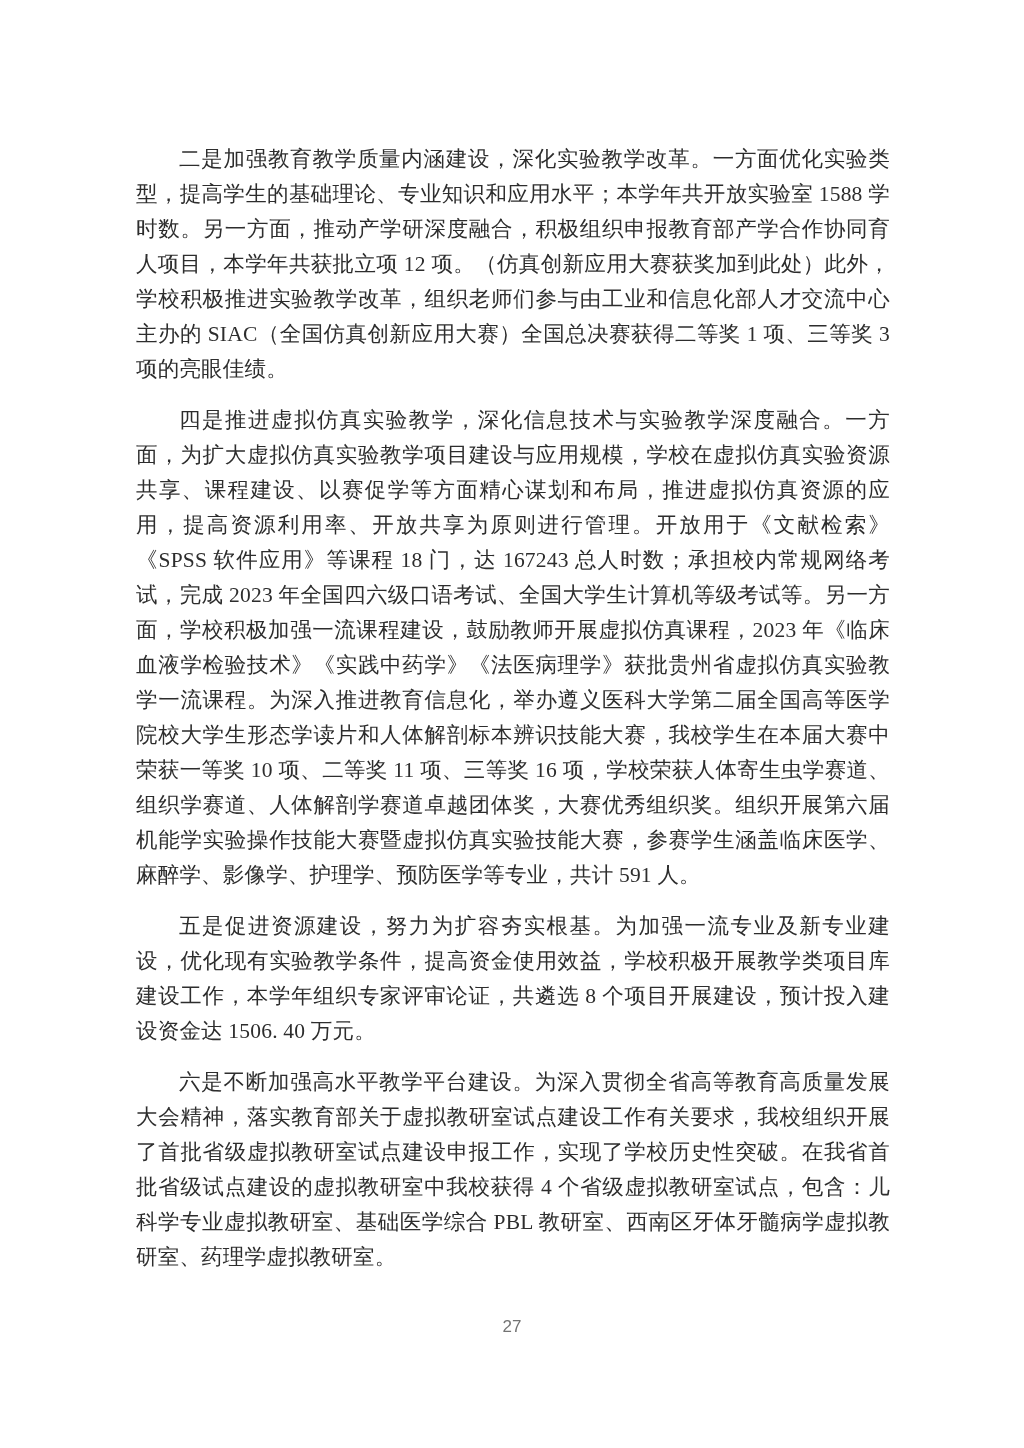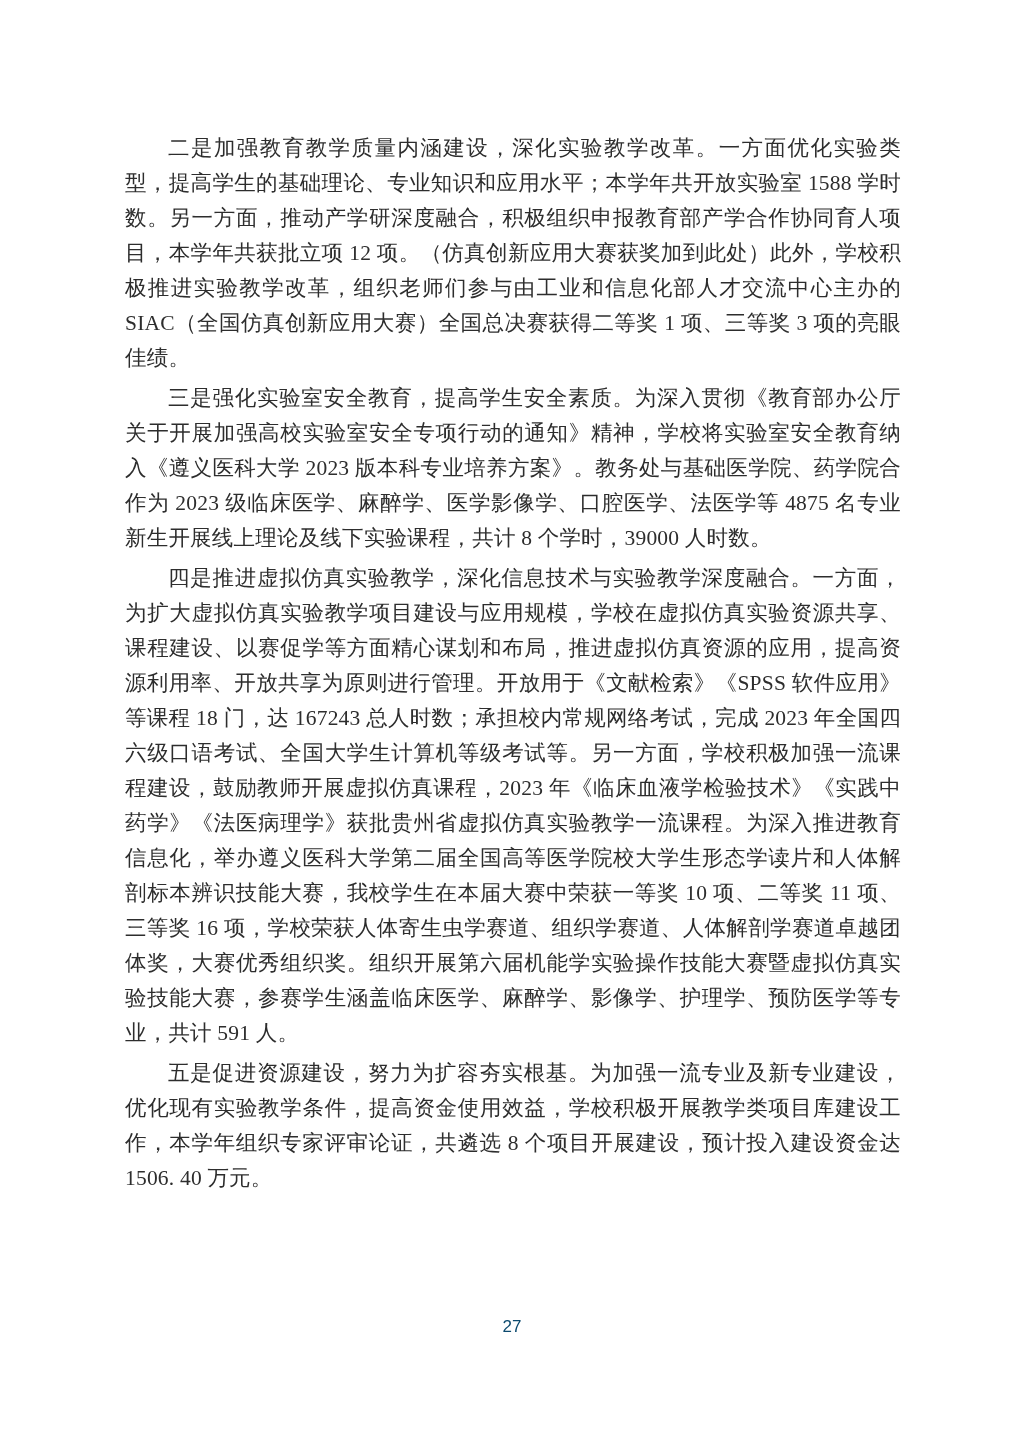--- a/index.html
+++ b/index.html
@@ -27,7 +27,7 @@
     letter-spacing: 0.2px;
   }
   .content p {
-    margin: 5px;
+    margin: 16px;
     padding: 0;
     text-indent: 2em;
   }

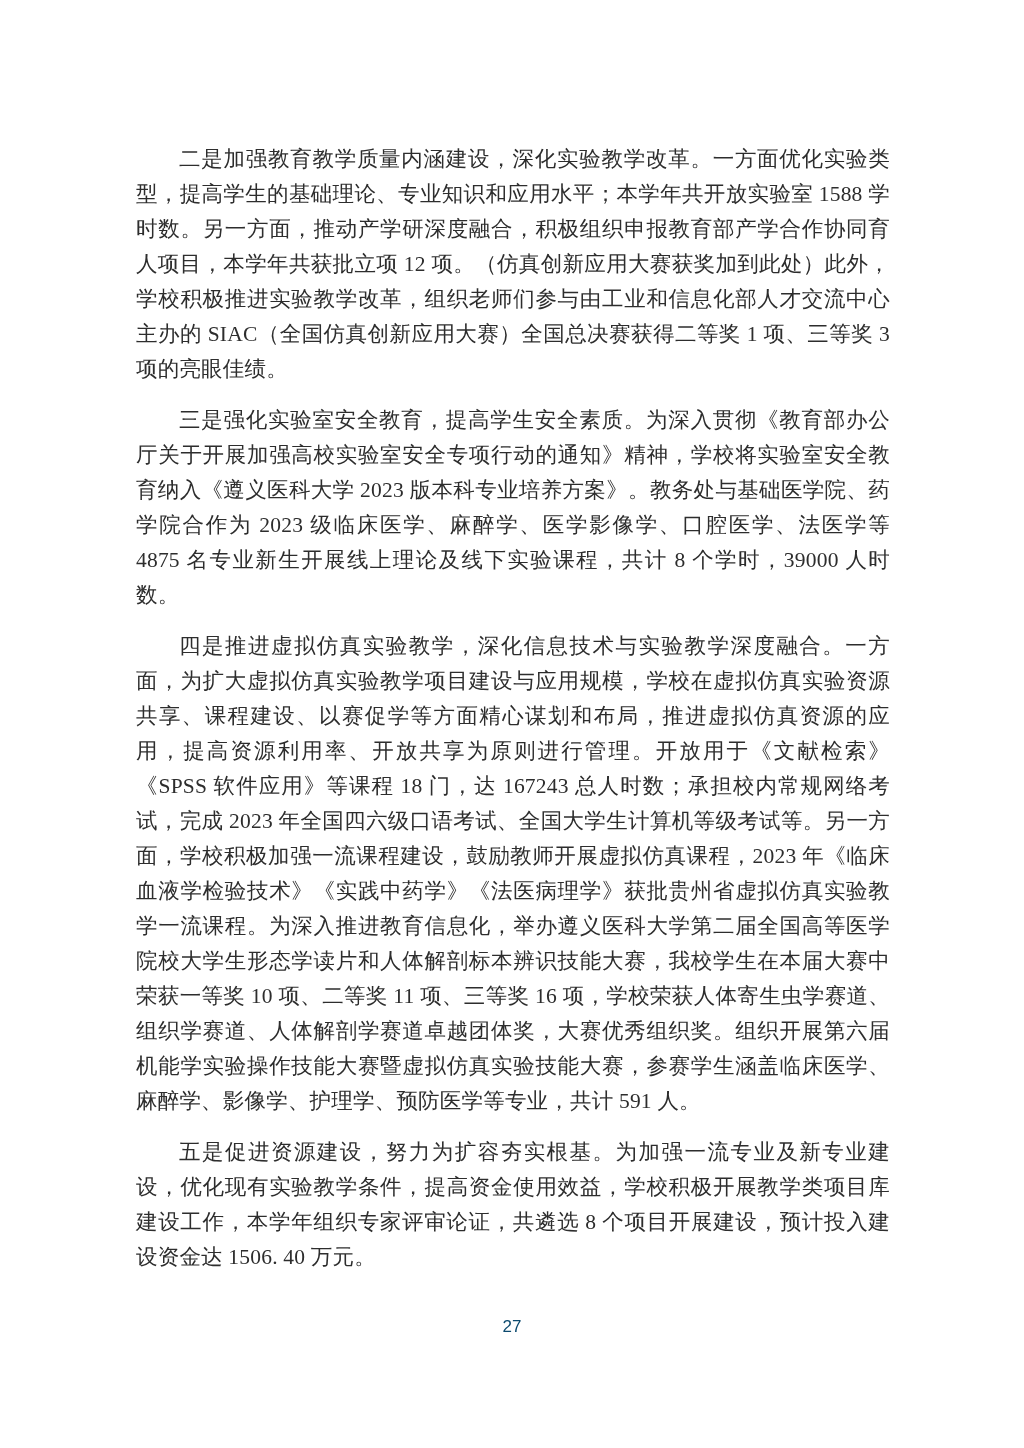--- a/index.html
+++ b/index.html
@@ -49,7 +49,6 @@
 <div class="page">
   <div class="content">
     <p>二是加强教育教学质量内涵建设，深化实验教学改革。一方面优化实验类型，提高学生的基础理论、专业知识和应用水平；本学年共开放实验室 1588 学时数。另一方面，推动产学研深度融合，积极组织申报教育部产学合作协同育人项目，本学年共获批立项 12 项。（仿真创新应用大赛获奖加到此处）此外，学校积极推进实验教学改革，组织老师们参与由工业和信息化部人才交流中心主办的 SIAC（全国仿真创新应用大赛）全国总决赛获得二等奖 1 项、三等奖 3 项的亮眼佳绩。</p>
-    <p>三是强化实验室安全教育，提高学生安全素质。为深入贯彻《教育部办公厅关于开展加强高校实验室安全专项行动的通知》精神，学校将实验室安全教育纳入《遵义医科大学 2023 版本科专业培养方案》。教务处与基础医学院、药学院合作为 2023 级临床医学、麻醉学、医学影像学、口腔医学、法医学等 4875 名专业新生开展线上理论及线下实验课程，共计 8 个学时，39000 人时数。</p>
     <p>四是推进虚拟仿真实验教学，深化信息技术与实验教学深度融合。一方面，为扩大虚拟仿真实验教学项目建设与应用规模，学校在虚拟仿真实验资源共享、课程建设、以赛促学等方面精心谋划和布局，推进虚拟仿真资源的应用，提高资源利用率、开放共享为原则进行管理。开放用于《文献检索》《SPSS 软件应用》等课程 18 门，达 167243 总人时数；承担校内常规网络考试，完成 2023 年全国四六级口语考试、全国大学生计算机等级考试等。另一方面，学校积极加强一流课程建设，鼓励教师开展虚拟仿真课程，2023 年《临床血液学检验技术》《实践中药学》《法医病理学》获批贵州省虚拟仿真实验教学一流课程。为深入推进教育信息化，举办遵义医科大学第二届全国高等医学院校大学生形态学读片和人体解剖标本辨识技能大赛，我校学生在本届大赛中荣获一等奖 10 项、二等奖 11 项、三等奖 16 项，学校荣获人体寄生虫学赛道、组织学赛道、人体解剖学赛道卓越团体奖，大赛优秀组织奖。组织开展第六届机能学实验操作技能大赛暨虚拟仿真实验技能大赛，参赛学生涵盖临床医学、麻醉学、影像学、护理学、预防医学等专业，共计 591 人。</p>
     <p>五是促进资源建设，努力为扩容夯实根基。为加强一流专业及新专业建设，优化现有实验教学条件，提高资金使用效益，学校积极开展教学类项目库建设工作，本学年组织专家评审论证，共遴选 8 个项目开展建设，预计投入建设资金达 1506. 40 万元。</p>
   </div>

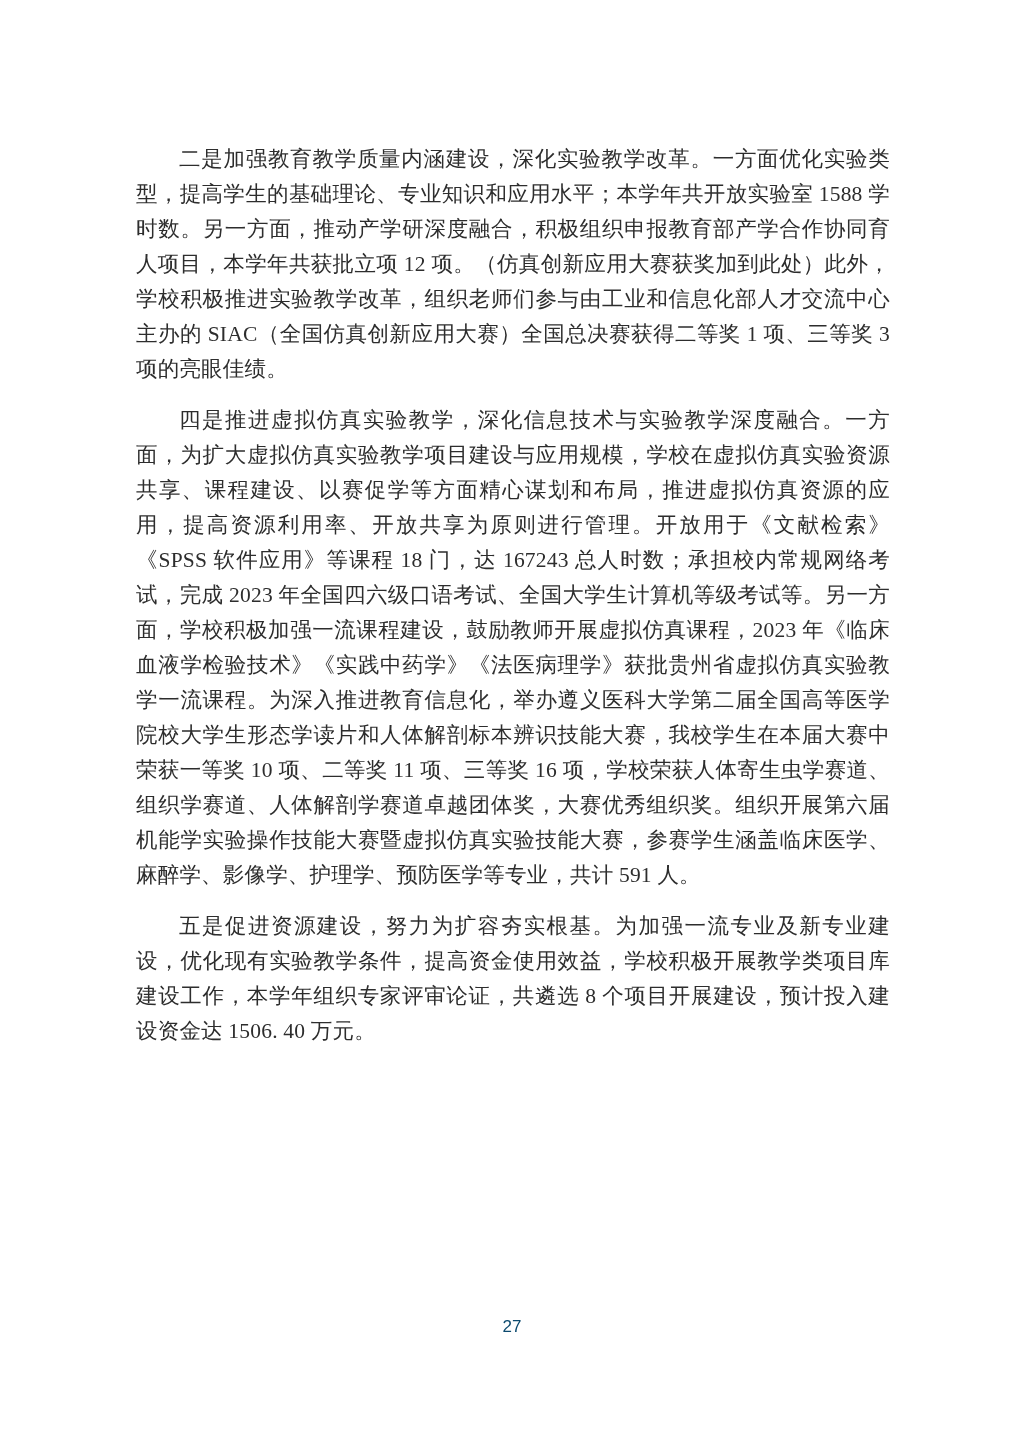--- a/index.html
+++ b/index.html
@@ -51,6 +51,7 @@
     <p>二是加强教育教学质量内涵建设，深化实验教学改革。一方面优化实验类型，提高学生的基础理论、专业知识和应用水平；本学年共开放实验室 1588 学时数。另一方面，推动产学研深度融合，积极组织申报教育部产学合作协同育人项目，本学年共获批立项 12 项。（仿真创新应用大赛获奖加到此处）此外，学校积极推进实验教学改革，组织老师们参与由工业和信息化部人才交流中心主办的 SIAC（全国仿真创新应用大赛）全国总决赛获得二等奖 1 项、三等奖 3 项的亮眼佳绩。</p>
     <p>四是推进虚拟仿真实验教学，深化信息技术与实验教学深度融合。一方面，为扩大虚拟仿真实验教学项目建设与应用规模，学校在虚拟仿真实验资源共享、课程建设、以赛促学等方面精心谋划和布局，推进虚拟仿真资源的应用，提高资源利用率、开放共享为原则进行管理。开放用于《文献检索》《SPSS 软件应用》等课程 18 门，达 167243 总人时数；承担校内常规网络考试，完成 2023 年全国四六级口语考试、全国大学生计算机等级考试等。另一方面，学校积极加强一流课程建设，鼓励教师开展虚拟仿真课程，2023 年《临床血液学检验技术》《实践中药学》《法医病理学》获批贵州省虚拟仿真实验教学一流课程。为深入推进教育信息化，举办遵义医科大学第二届全国高等医学院校大学生形态学读片和人体解剖标本辨识技能大赛，我校学生在本届大赛中荣获一等奖 10 项、二等奖 11 项、三等奖 16 项，学校荣获人体寄生虫学赛道、组织学赛道、人体解剖学赛道卓越团体奖，大赛优秀组织奖。组织开展第六届机能学实验操作技能大赛暨虚拟仿真实验技能大赛，参赛学生涵盖临床医学、麻醉学、影像学、护理学、预防医学等专业，共计 591 人。</p>
     <p>五是促进资源建设，努力为扩容夯实根基。为加强一流专业及新专业建设，优化现有实验教学条件，提高资金使用效益，学校积极开展教学类项目库建设工作，本学年组织专家评审论证，共遴选 8 个项目开展建设，预计投入建设资金达 1506. 40 万元。</p>
+    <p>六是不断加强高水平教学平台建设。为深入贯彻全省高等教育高质量发展大会精神，落实教育部关于虚拟教研室试点建设工作有关要求，我校组织开展了首批省级虚拟教研室试点建设申报工作，实现了学校历史性突破。在我省首批省级试点建设的虚拟教研室中我校获得 4 个省级虚拟教研室试点，包含：儿科学专业虚拟教研室、基础医学综合 PBL 教研室、西南区牙体牙髓病学虚拟教研室、药理学虚拟教研室。</p>
   </div>
   <div class="page-number">27</div>
 </div>

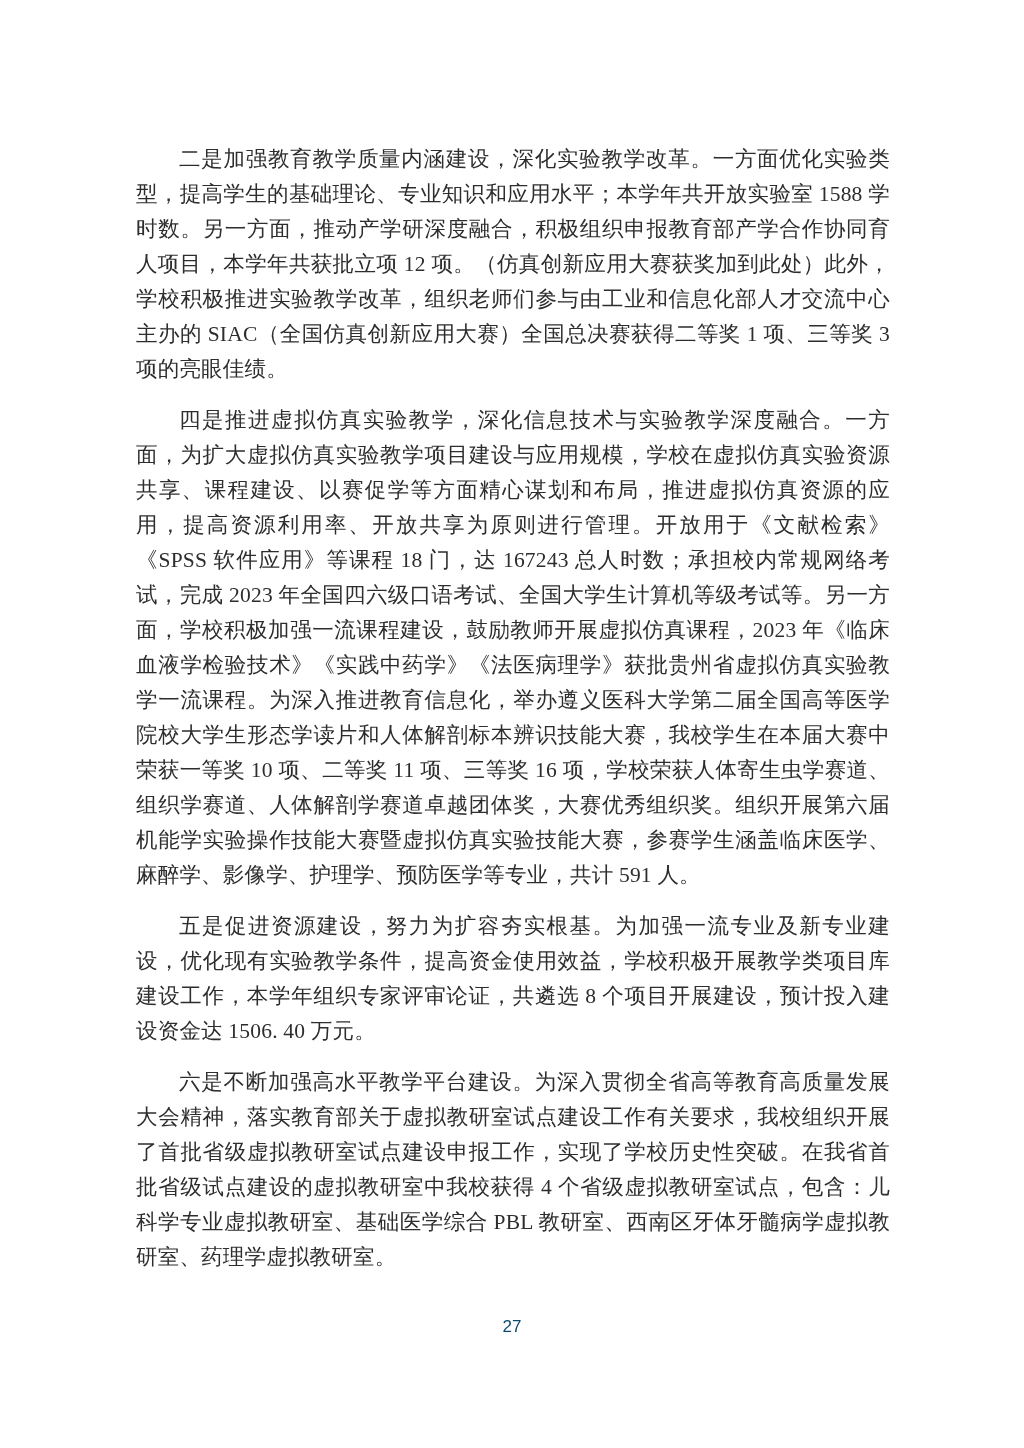--- a/index.html
+++ b/index.html
@@ -37,7 +37,7 @@
     left: 0;
     width: 100%;
     text-align: center;
-    color: #0c4a6e;
+    color: #737373;
     font-size: 17px;
     line-height: 22px;
     font-family: "Liberation Sans", "DejaVu Sans", sans-serif;

